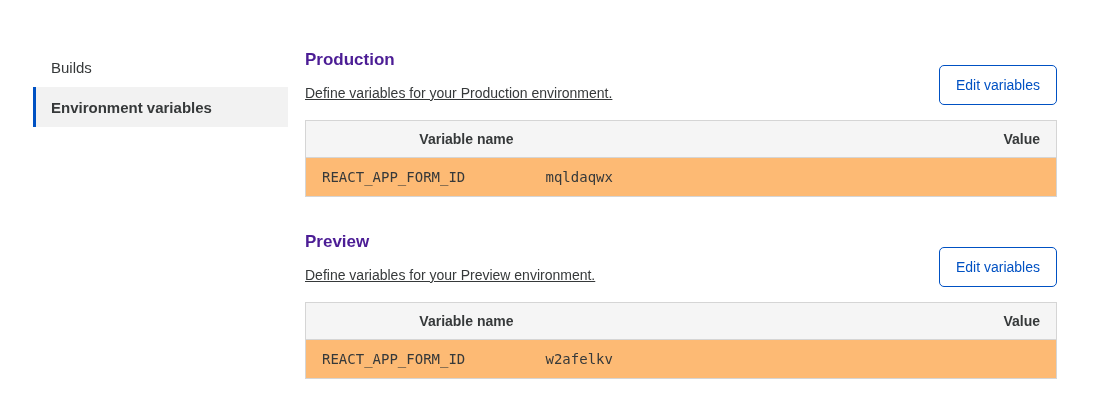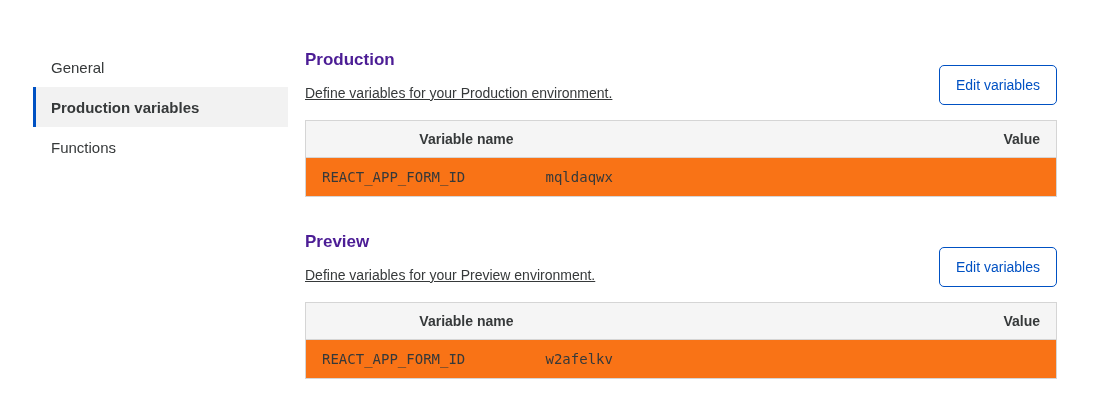--- a/index.html
+++ b/index.html
@@ -99,7 +99,7 @@
 <div class="page">
 
   <nav class="sidebar">
-    <div class="side-item">General</div>
+    <div class="side-item">Builds</div>
     <div class="side-item active">Production variables</div>
     <div class="side-item">Functions</div>
   </nav>

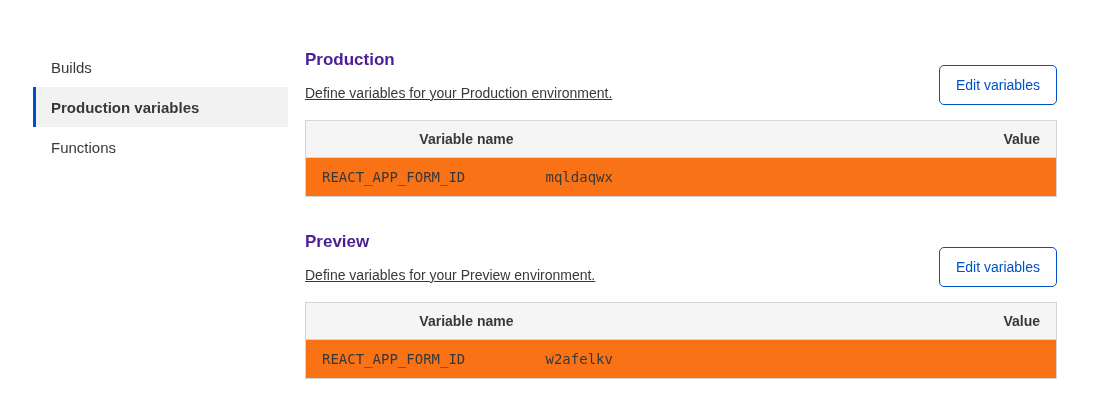--- a/index.html
+++ b/index.html
@@ -100,7 +100,7 @@
 
   <nav class="sidebar">
     <div class="side-item">Builds</div>
-    <div class="side-item active">Production variables</div>
+    <div class="side-item active">Environment variables</div>
     <div class="side-item">Functions</div>
   </nav>
 

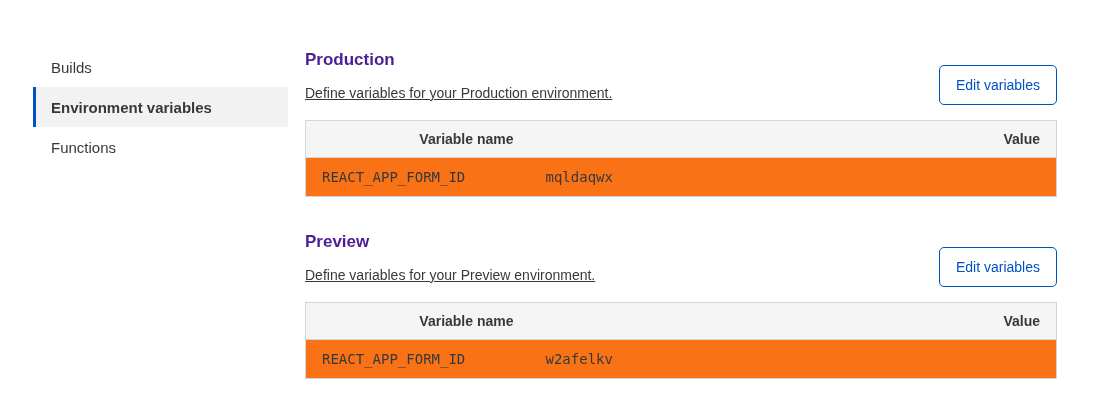--- a/index.html
+++ b/index.html
@@ -101,7 +101,6 @@
   <nav class="sidebar">
     <div class="side-item">Builds</div>
     <div class="side-item active">Environment variables</div>
-    <div class="side-item">Functions</div>
   </nav>
 
   <main class="main">

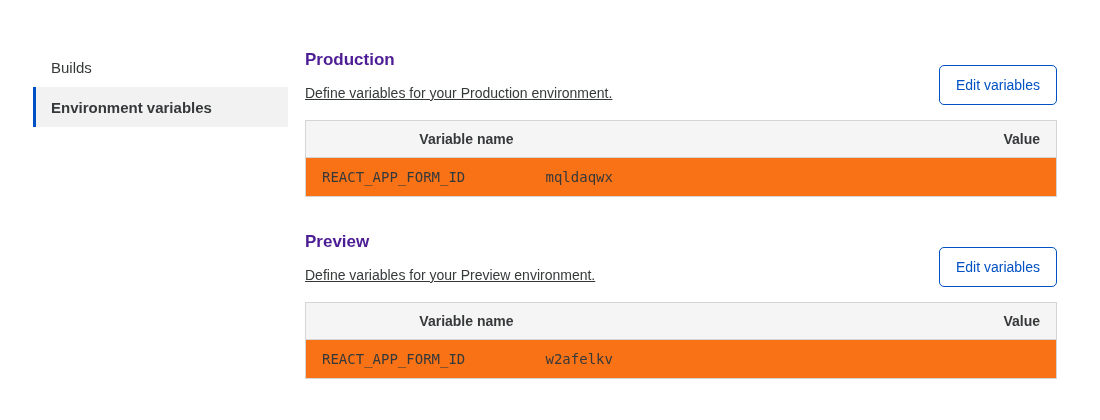--- a/index.html
+++ b/index.html
@@ -90,7 +90,7 @@
     font-size: 14px;
     color: #36393a;
     padding: 11px 16px;
-    background: #f97316;
+    background: #fdba74;
   }
 </style>
 </head>

